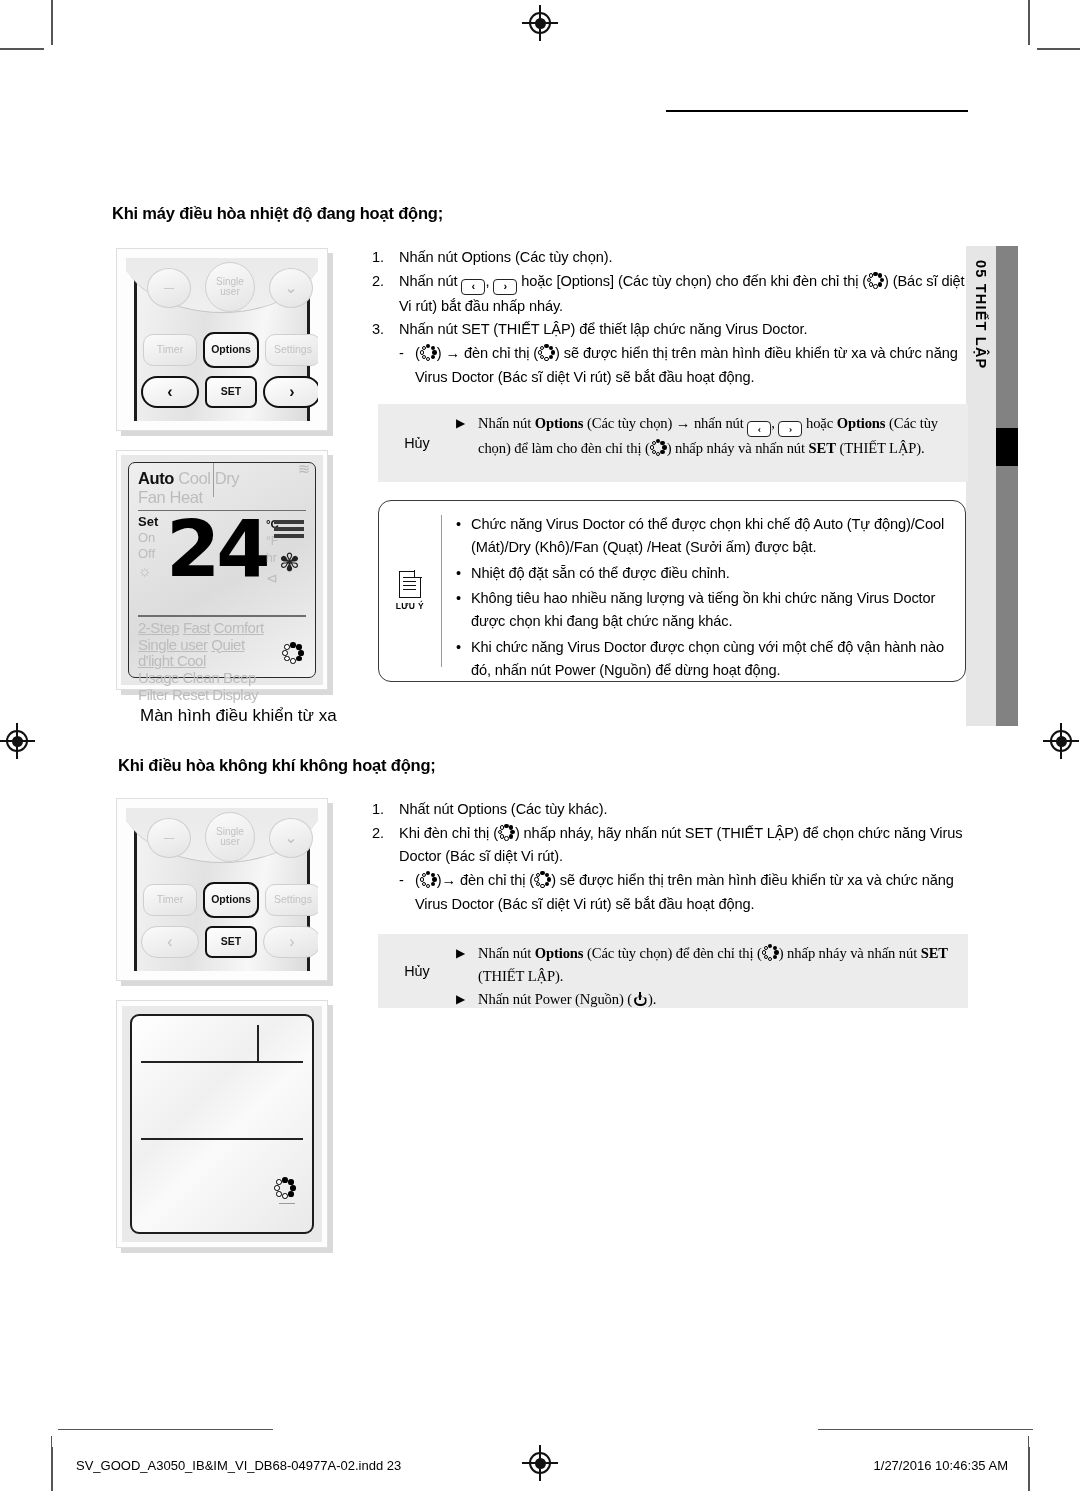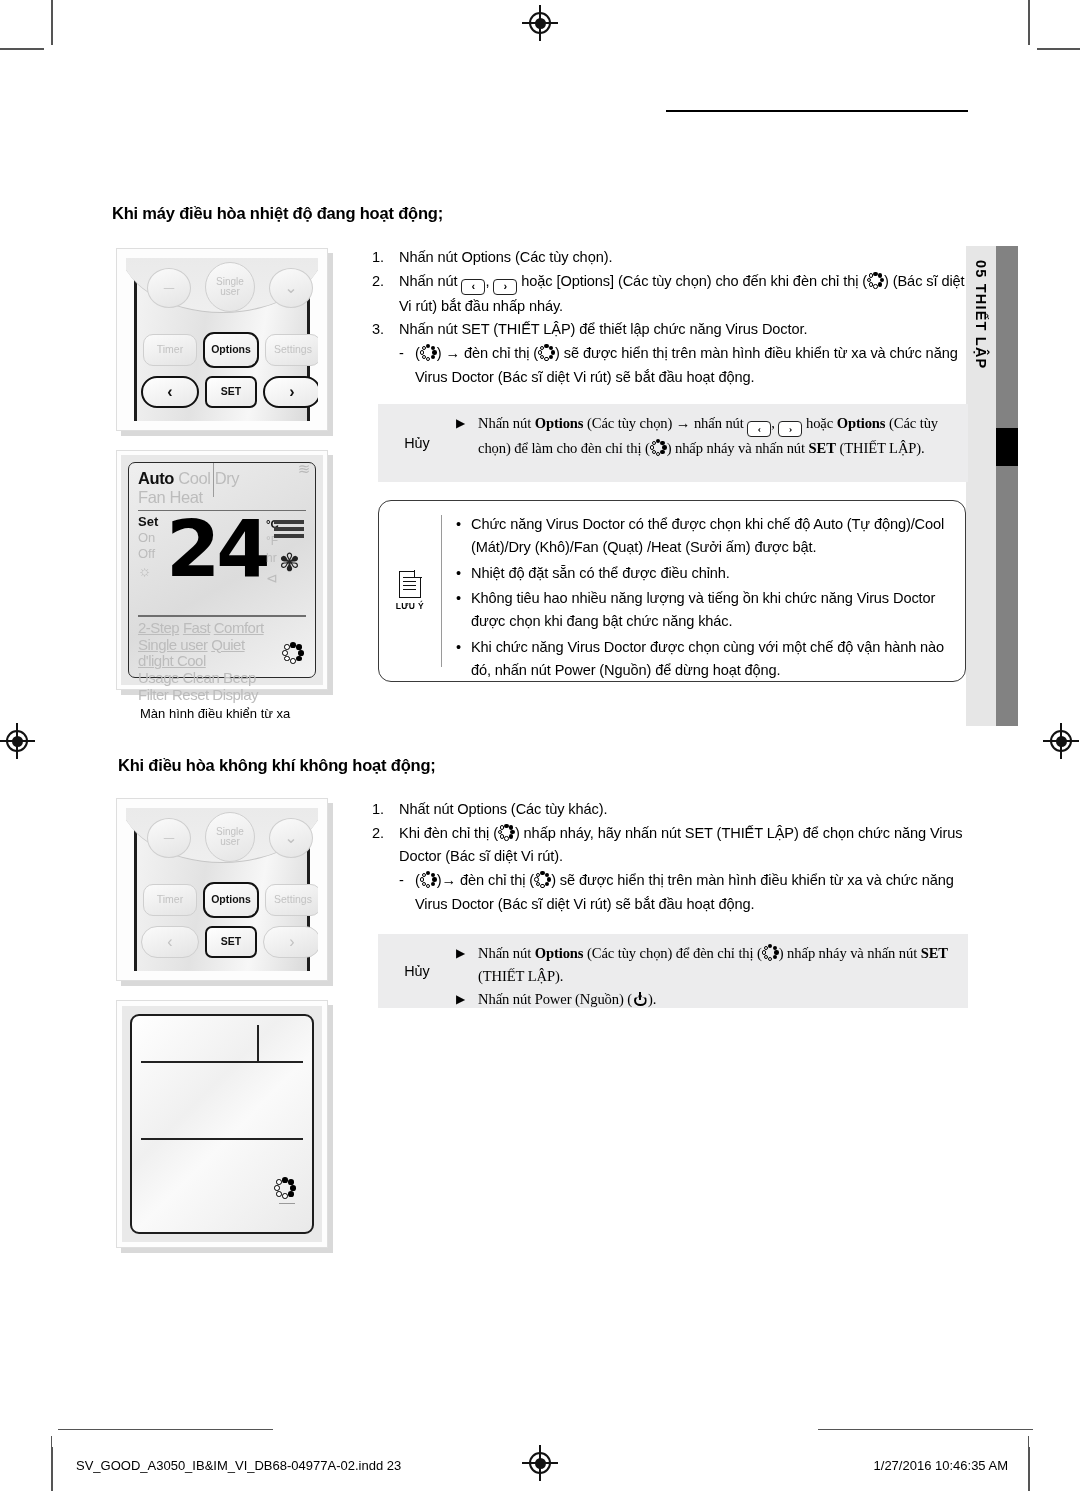--- a/index.html
+++ b/index.html
@@ -123,7 +123,7 @@
     background:linear-gradient(160deg,#fbfbfb,#e3e3e3);}
   .rc-on{border:2.3px solid #111;color:#111;font-weight:bold;
     background:linear-gradient(160deg,#ffffff,#e8e8e8);}
-  .rc-cap{position:absolute;font-size:13px;left:0;width:100%;text-align:left;}
+  .rc-cap{position:absolute;font-size:17px;left:0;width:100%;text-align:left;}
 
   
   #lcd{left:116px;top:450px;width:212px;height:240px;}

